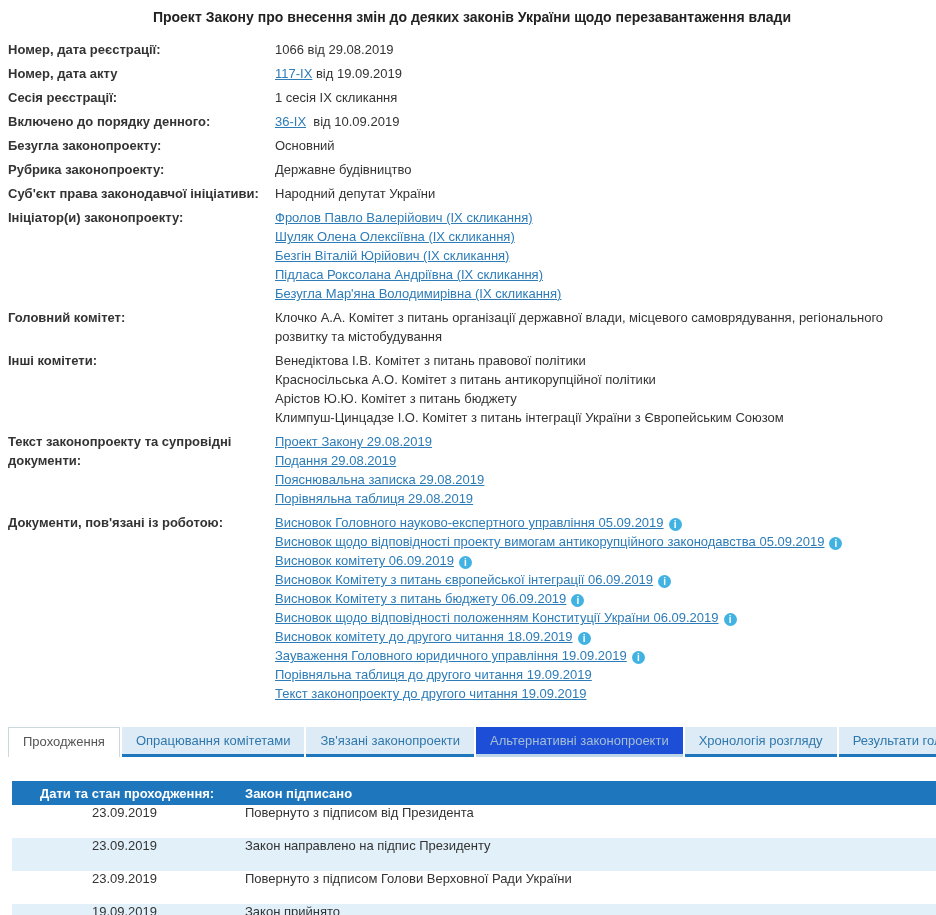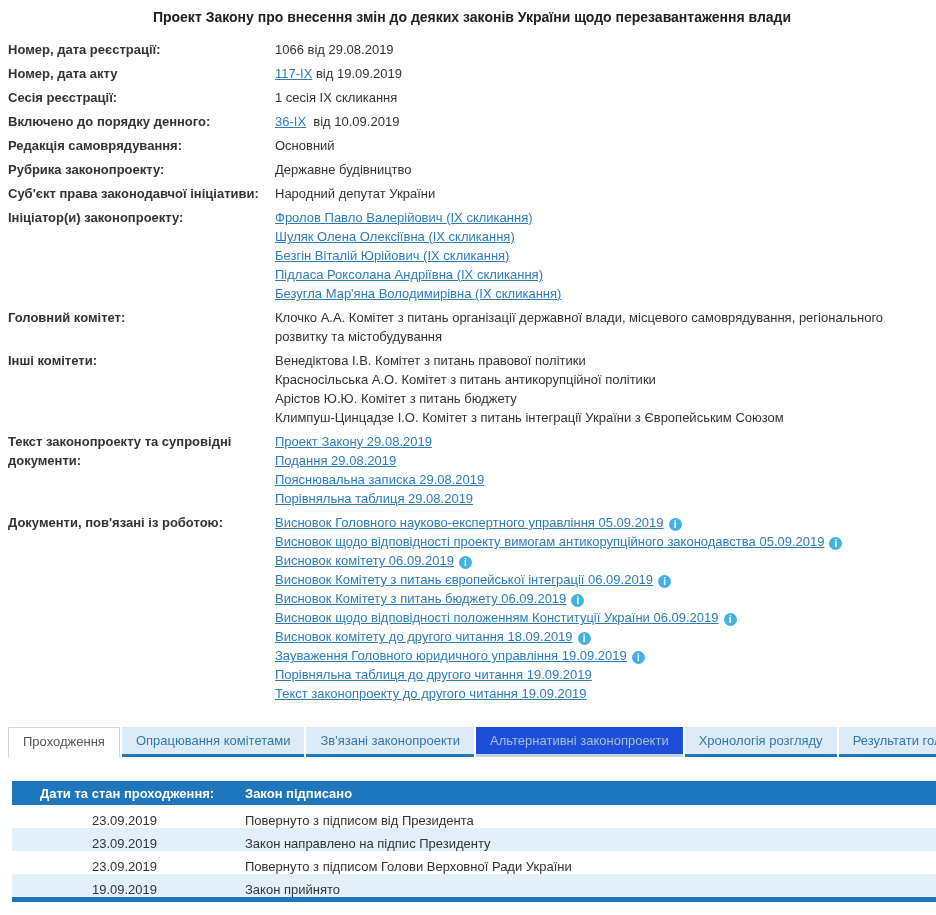--- a/index.html
+++ b/index.html
@@ -59,7 +59,7 @@
         </div>
       </div>
       <div class="frow">
-        <div class="flabel">Редакція самоврядування:</div>
+        <div class="flabel">Безугла законопроекту:</div>
         <div class="fvalue">
           <div class="vline"><span>Основний</span></div>
         </div>

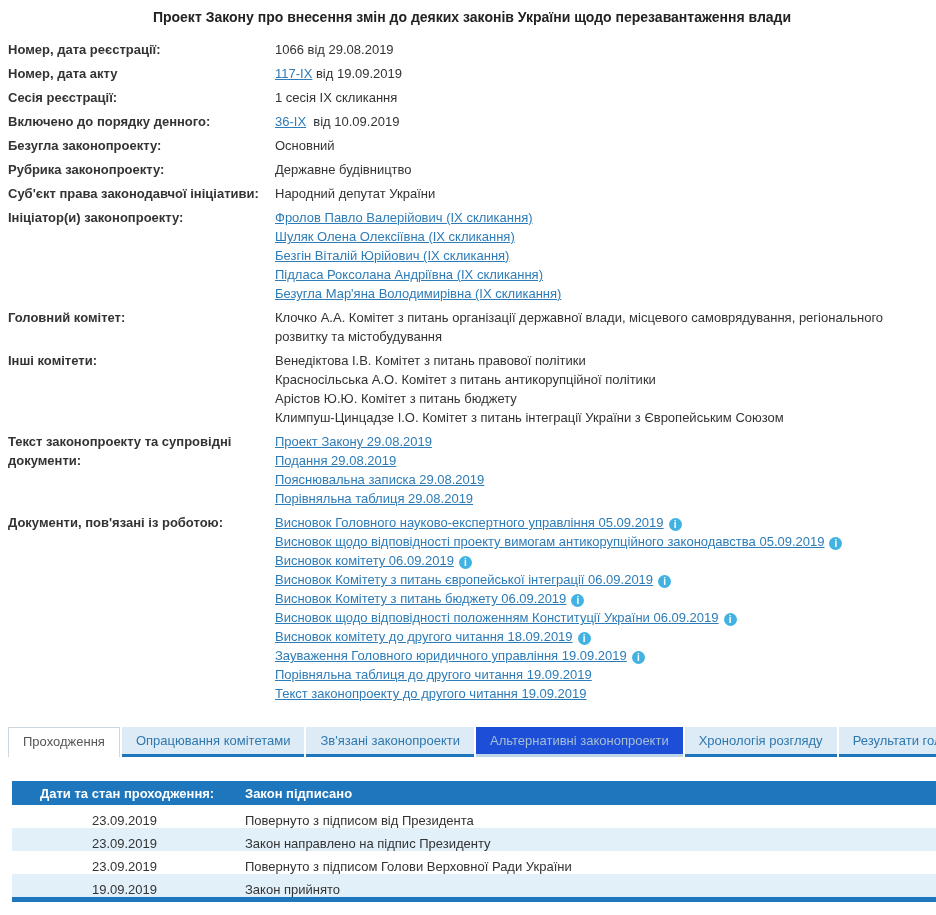--- a/index.html
+++ b/index.html
@@ -21,7 +21,7 @@
   .phead{display:flex;align-items:center;height:24px;background:var(--accent,#1e76bd);color:#fff;font-weight:bold}
   .phead .c1{width:225px;padding-left:28px}
   .phead .c2{padding-left:8px}
-  .prow{display:flex;align-items:flex-end;height:23px}
+  .prow{display:flex;align-items:flex-start;height:33px}
   .prow.alt{background:var(--row_alt,#e2f0f9)}
   .prow .date{width:225px;text-align:center}
   .prow .status{padding-left:8px}

